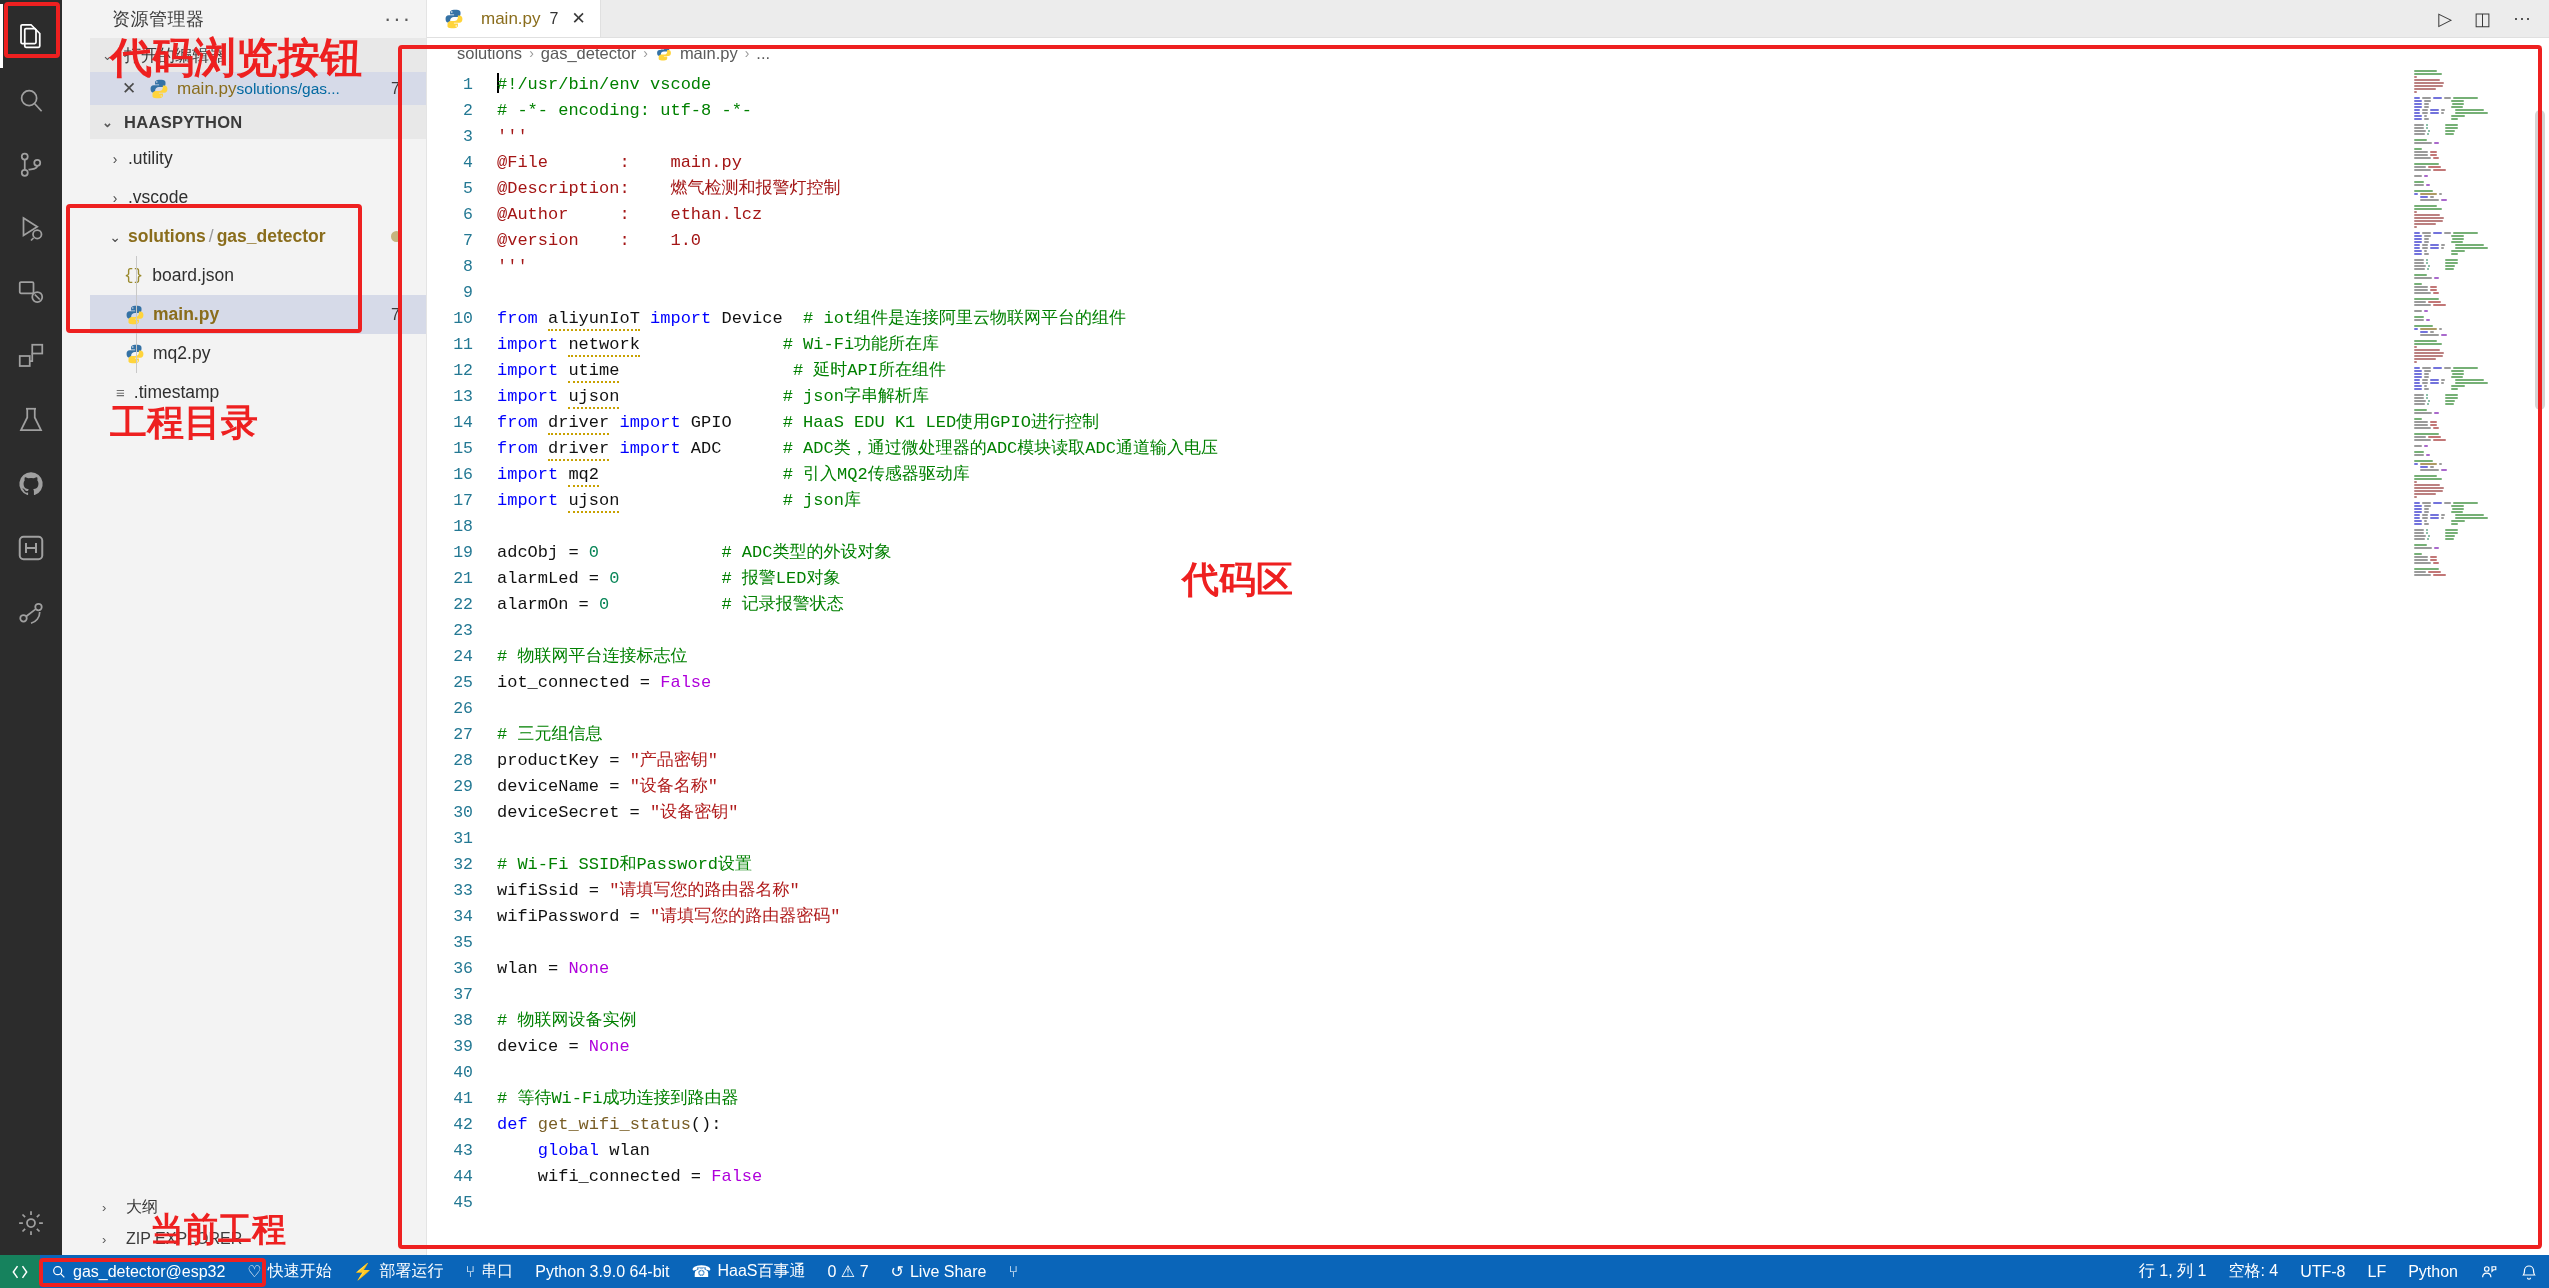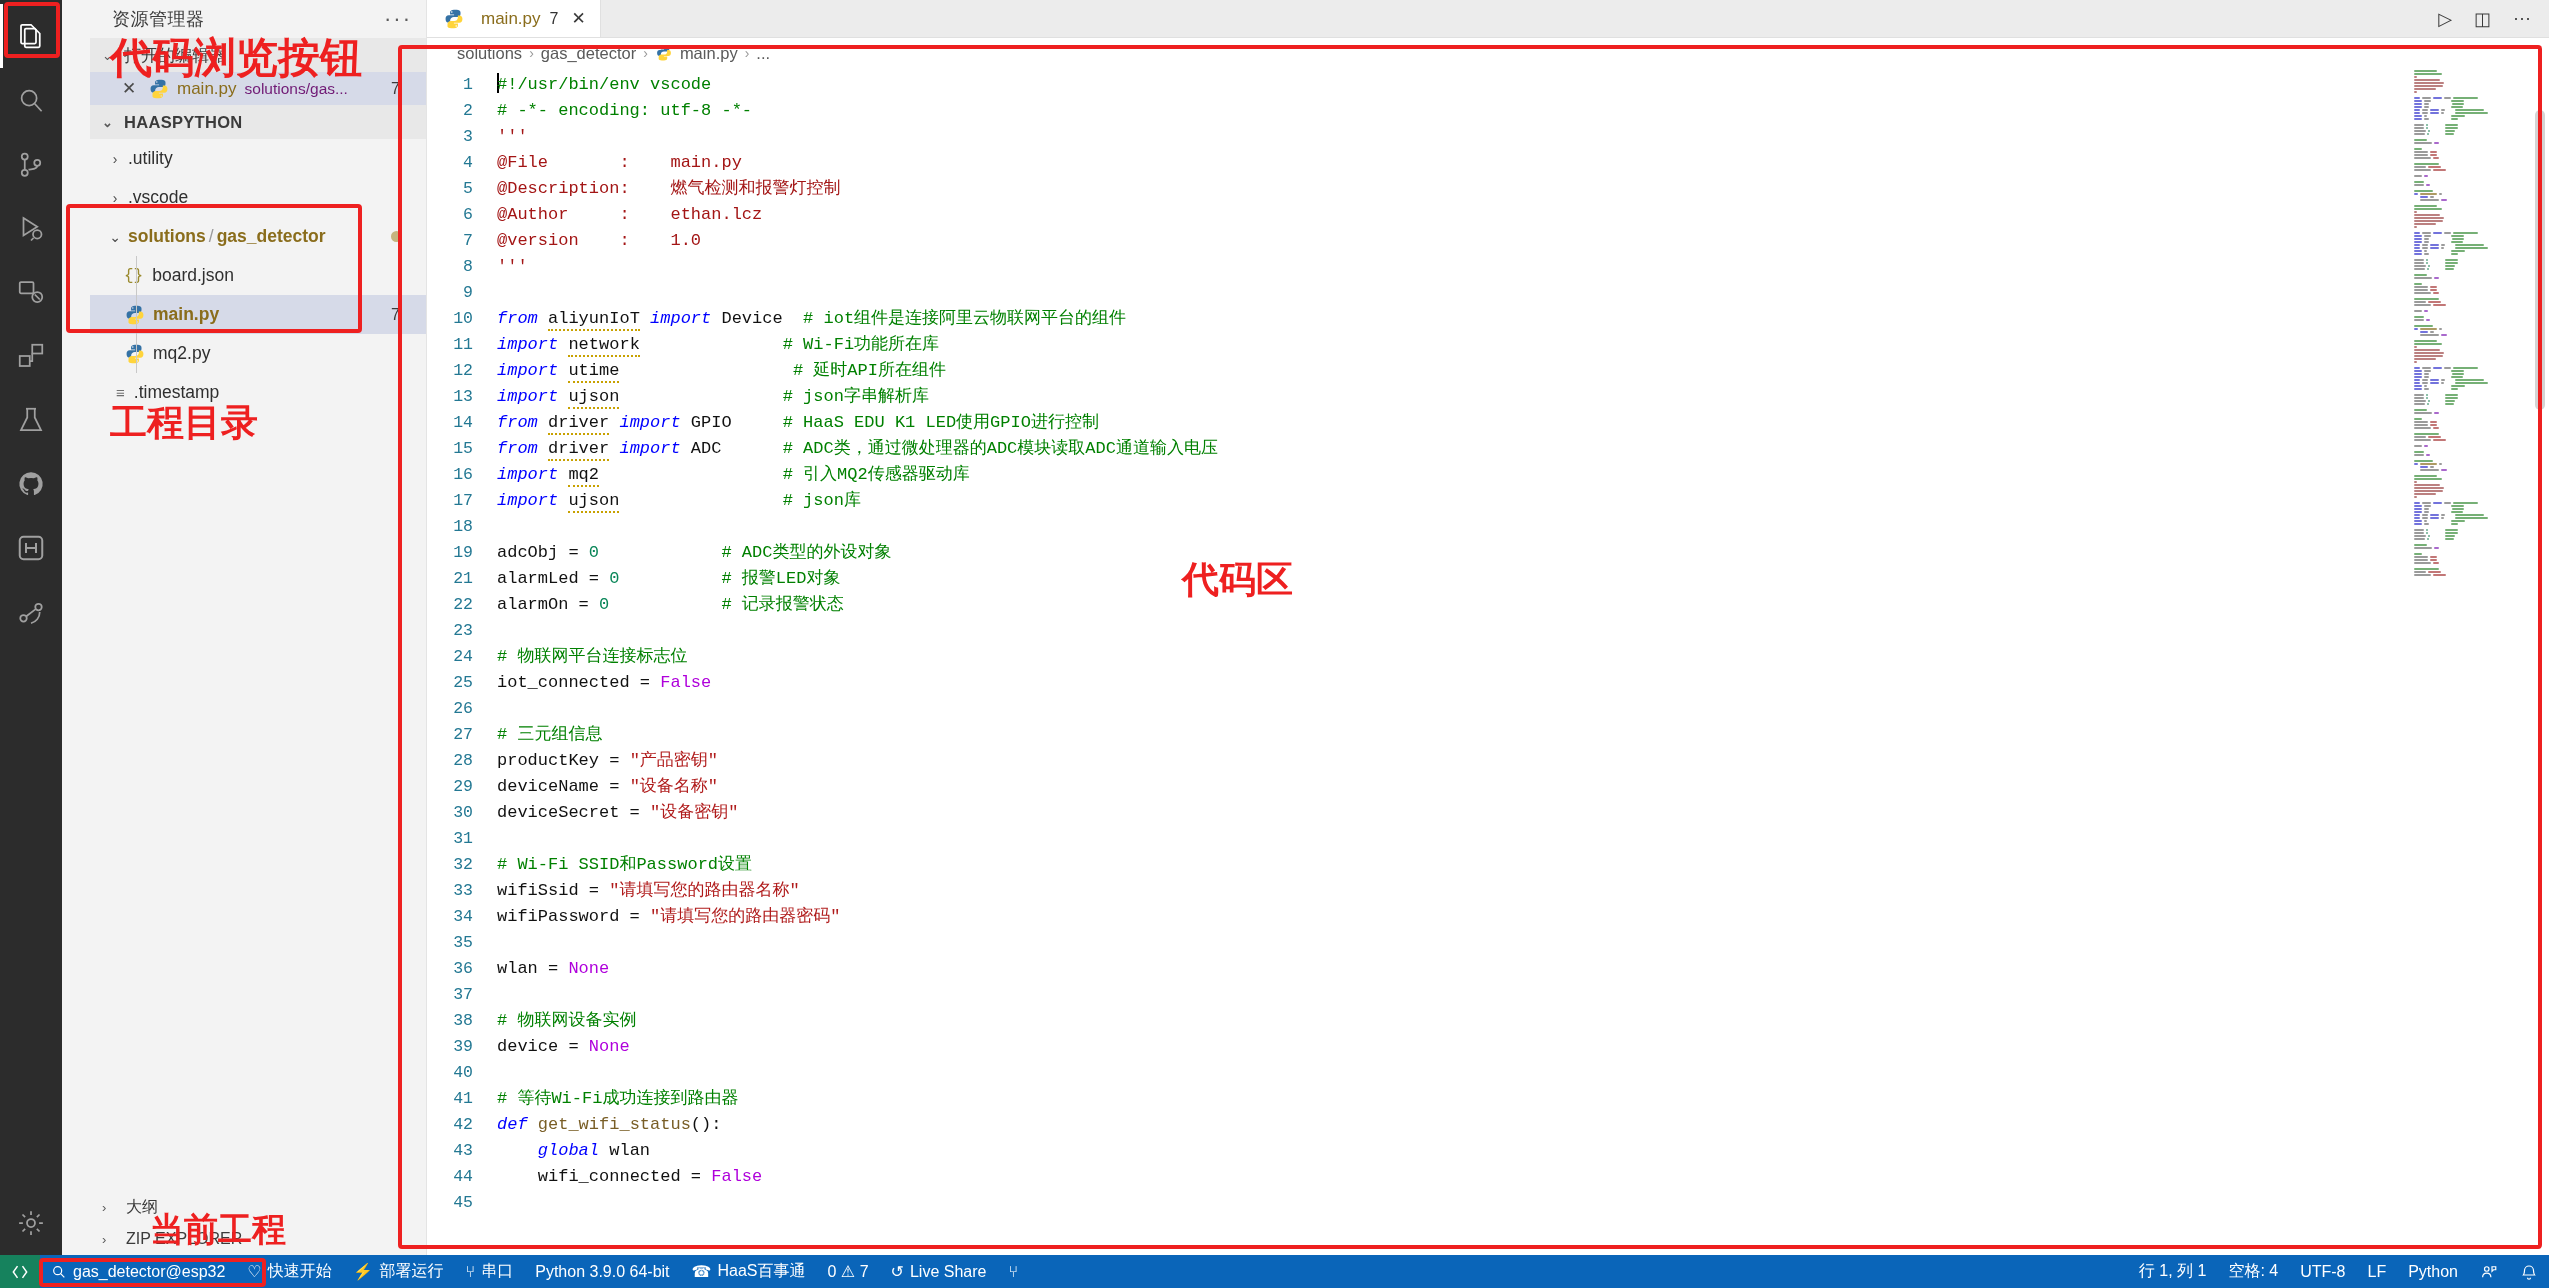--- a/index.html
+++ b/index.html
@@ -74,7 +74,7 @@
   .oe-x { width: 26px; color: #4a4a4a; font-size: 17px; }
   .pyicon { width: 22px; height: 22px; flex: none; margin-right: 7px; }
   .oe-name { color: #8a6d1c; }
-  .oe-path { color: #701a75; font-size: 15.5px; margin-left: 8px; }
+  .oe-path { color: #0369a1; font-size: 15.5px; }
   .oe-badge { margin-left: auto; margin-right: 26px; font-size: 16px; color: #3b3b3b; }
 
   .tree { padding-top: 0px; }

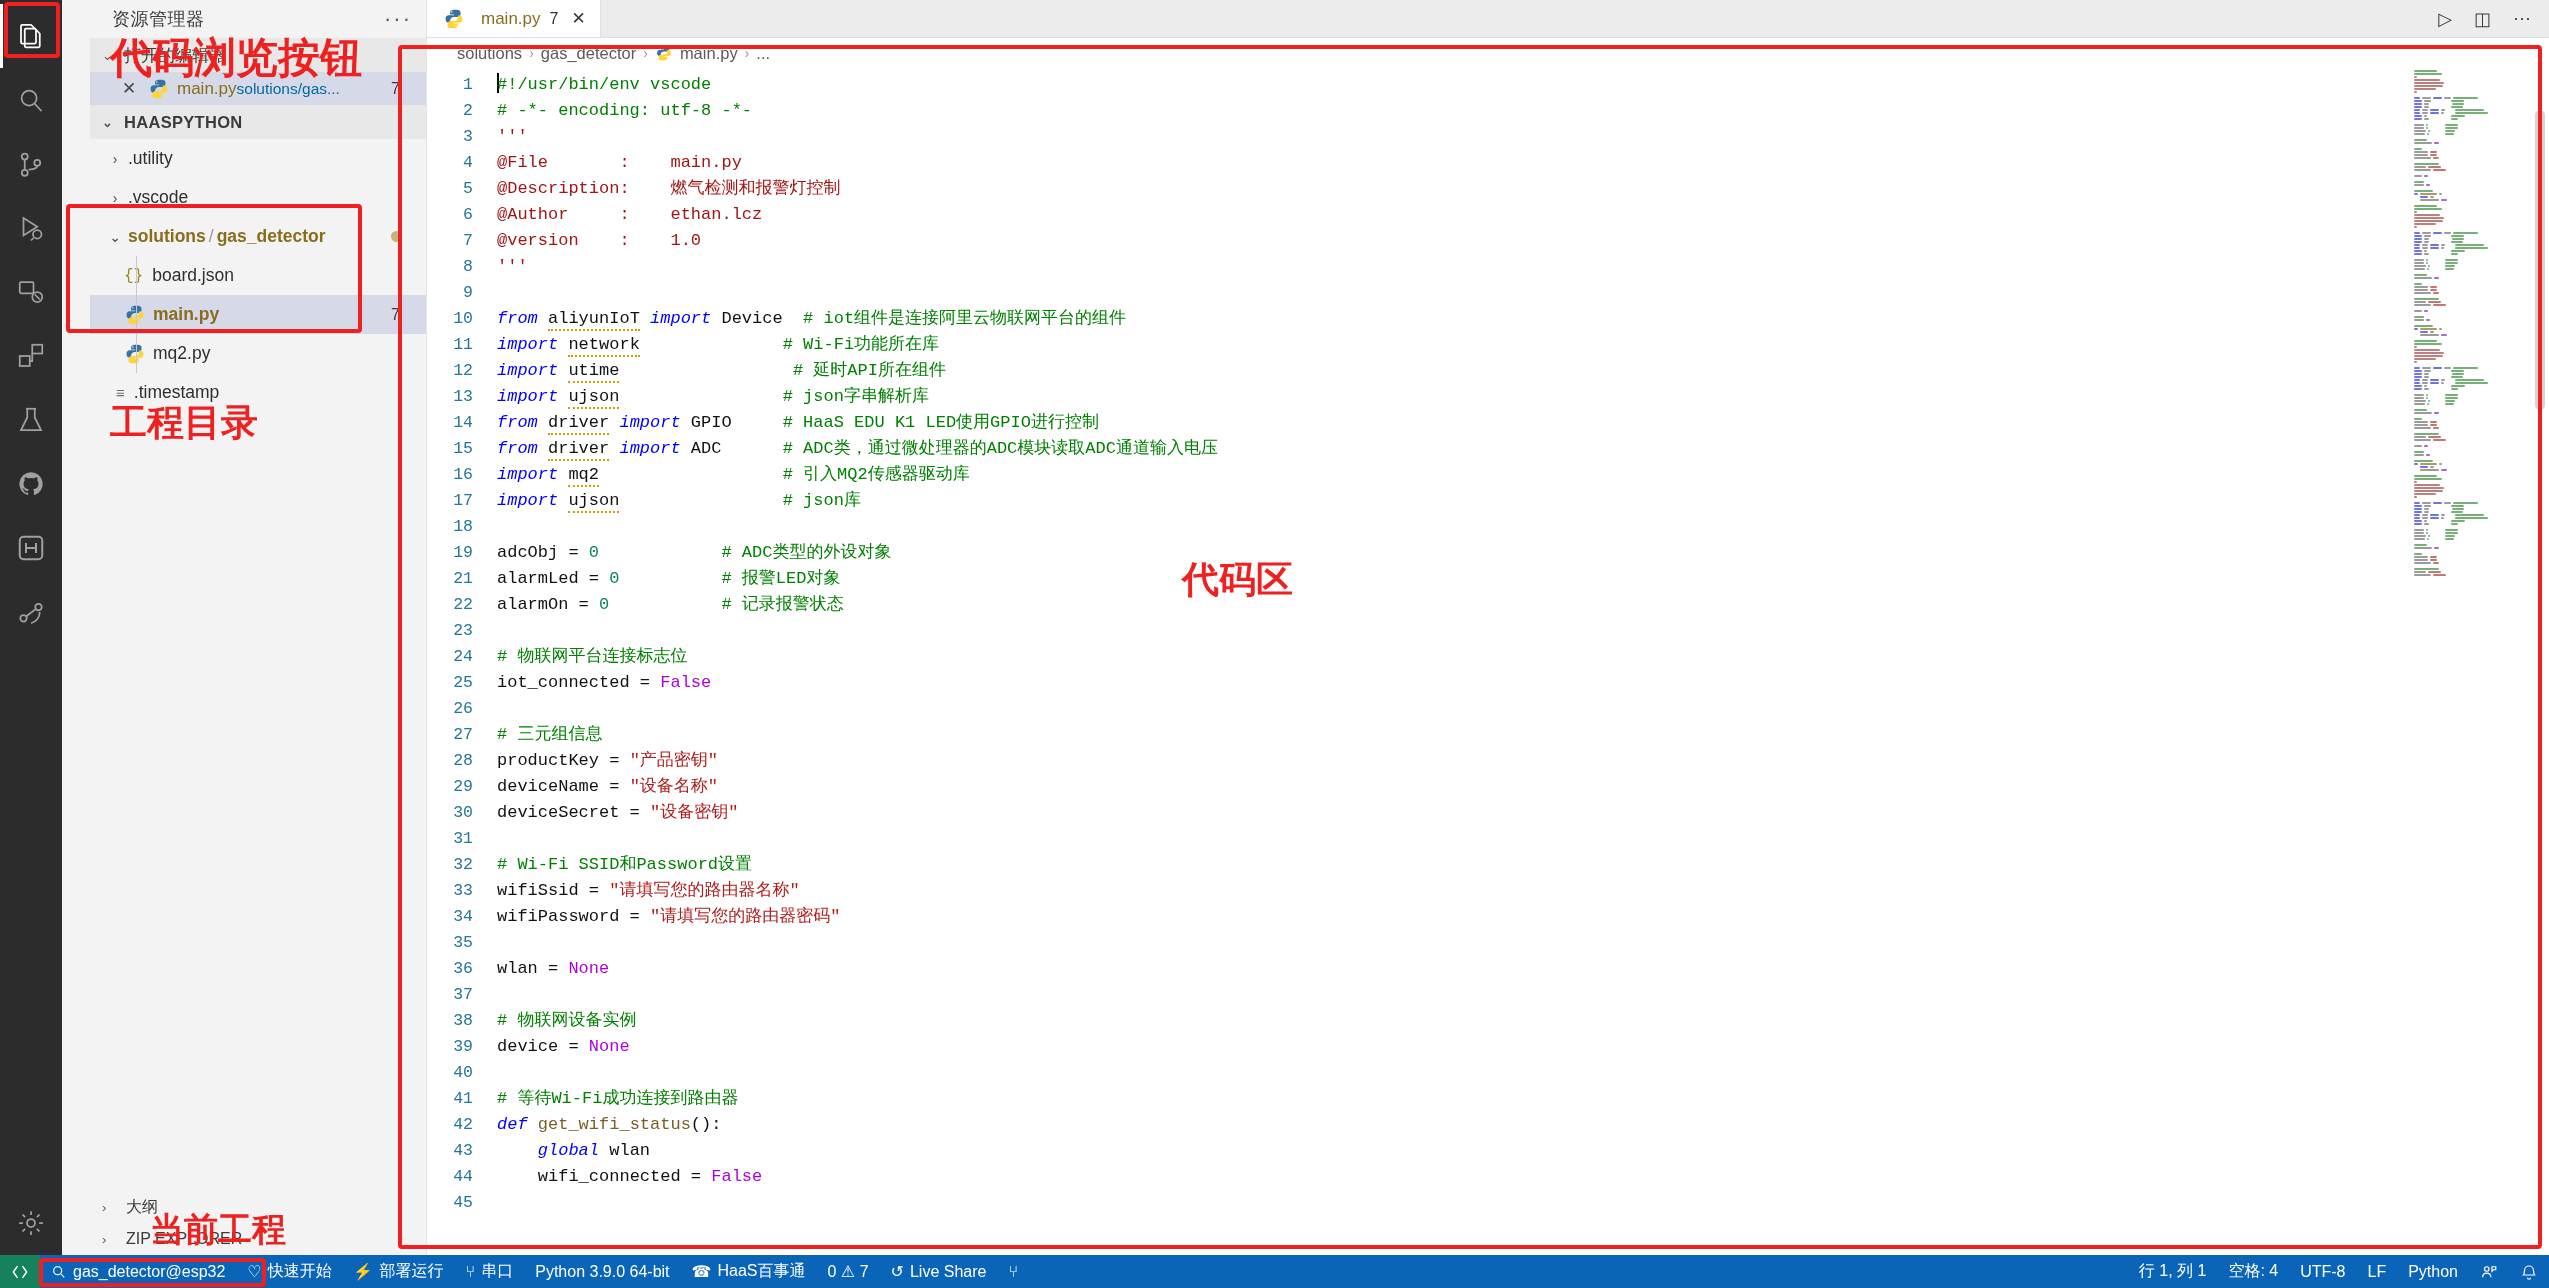--- a/index.html
+++ b/index.html
@@ -153,7 +153,7 @@
     color: #237893; font-size: 16.5px;
   }
   .ctext { flex: 1; padding-left: 8px; }
-  .k-kw   { color: #0000ff; font-style: italic; }
+  .k-kw   { color: #0000ff; }
   .k-kw2  { color: #af00db; }
   .k-str  { color: #b01b1b; }
   .k-com  { color: #008000; }

